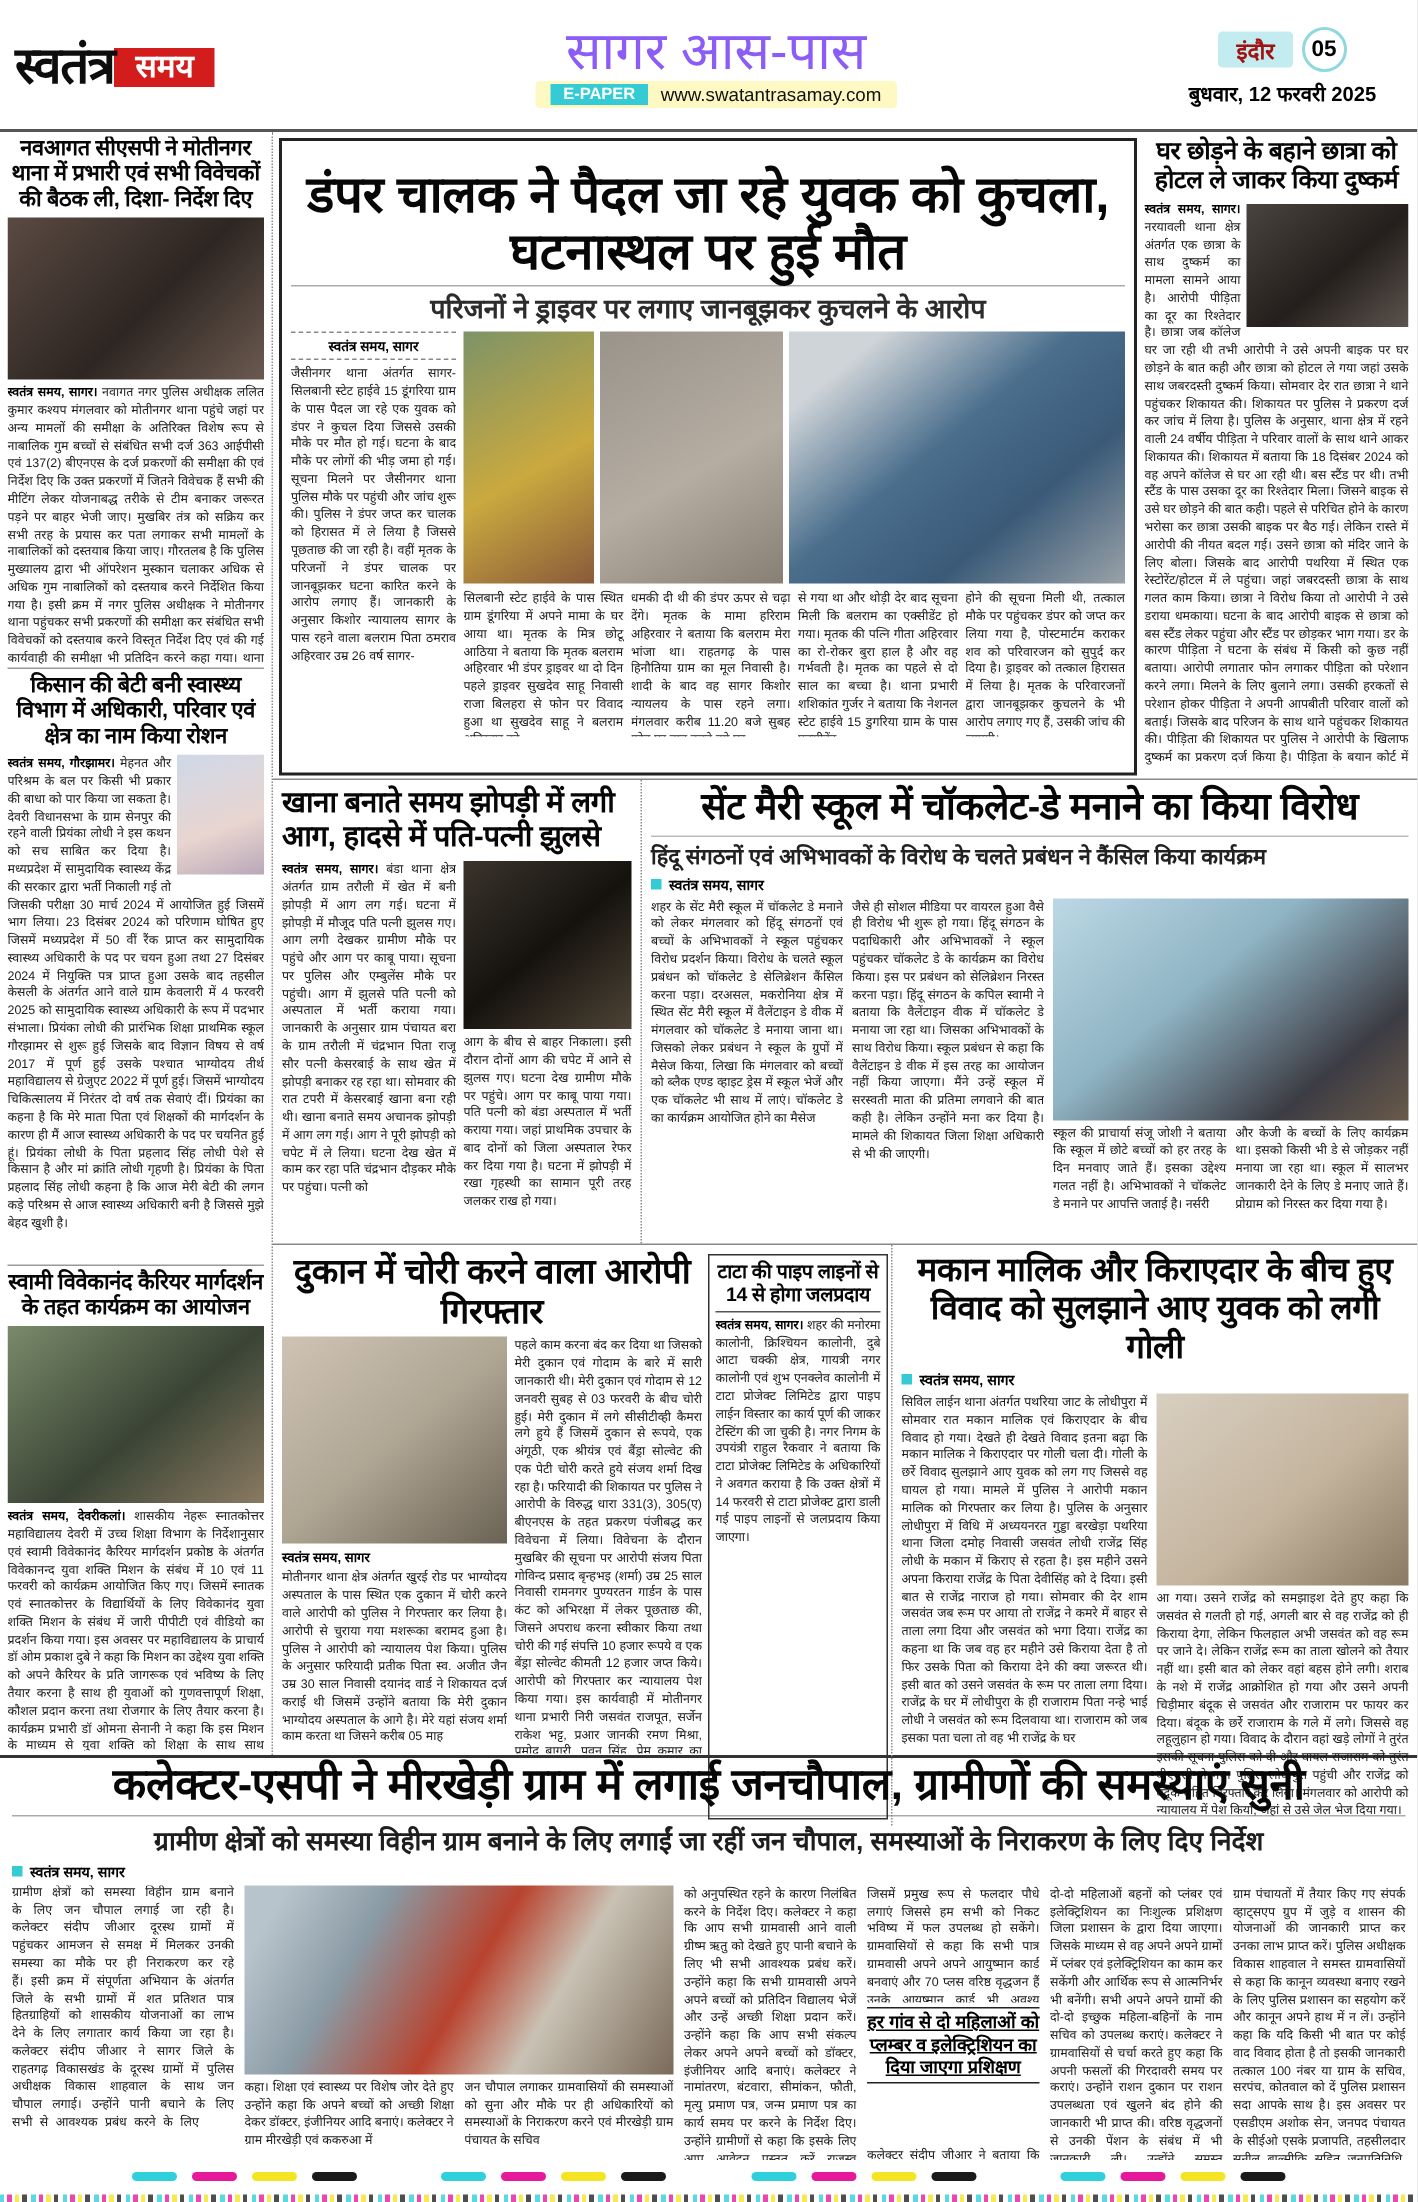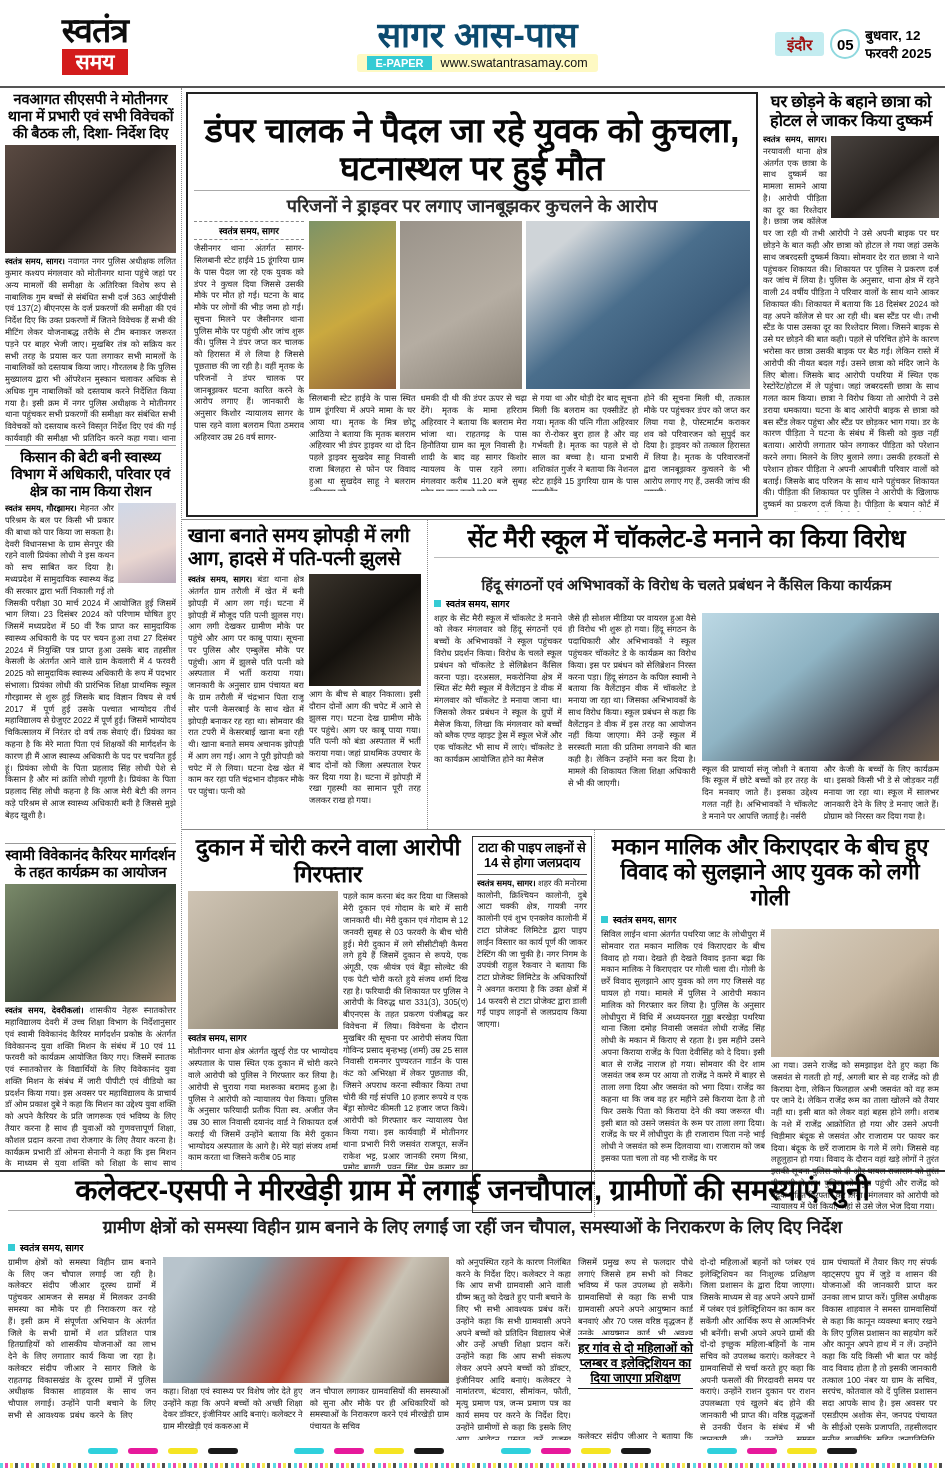--- a/index.html
+++ b/index.html
@@ -9,7 +9,7 @@
 
   
   .header { height:88px; display:flex; align-items:stretch; border-bottom:2px solid #555; padding:6px 10px 4px 10px; }
-  .logo { width:170px; display:flex; flex-direction:column; align-items:center; justify-content:center; }
+  .logo { width:170px; display:flex; flex-direction:row; align-items:center; }
   .logo-top { font-size:34px; font-weight:bold; color:#0d0d0d; letter-spacing:-1px; line-height:1; position:relative; }
   .logo-bottom { background:#d31c1c; color:#fff; font-weight:bold; font-size:21px; line-height:1.15; padding:1px 14px; margin-top:2px; }
   .masthead-center { flex:1; display:flex; flex-direction:column; align-items:center; justify-content:center; }

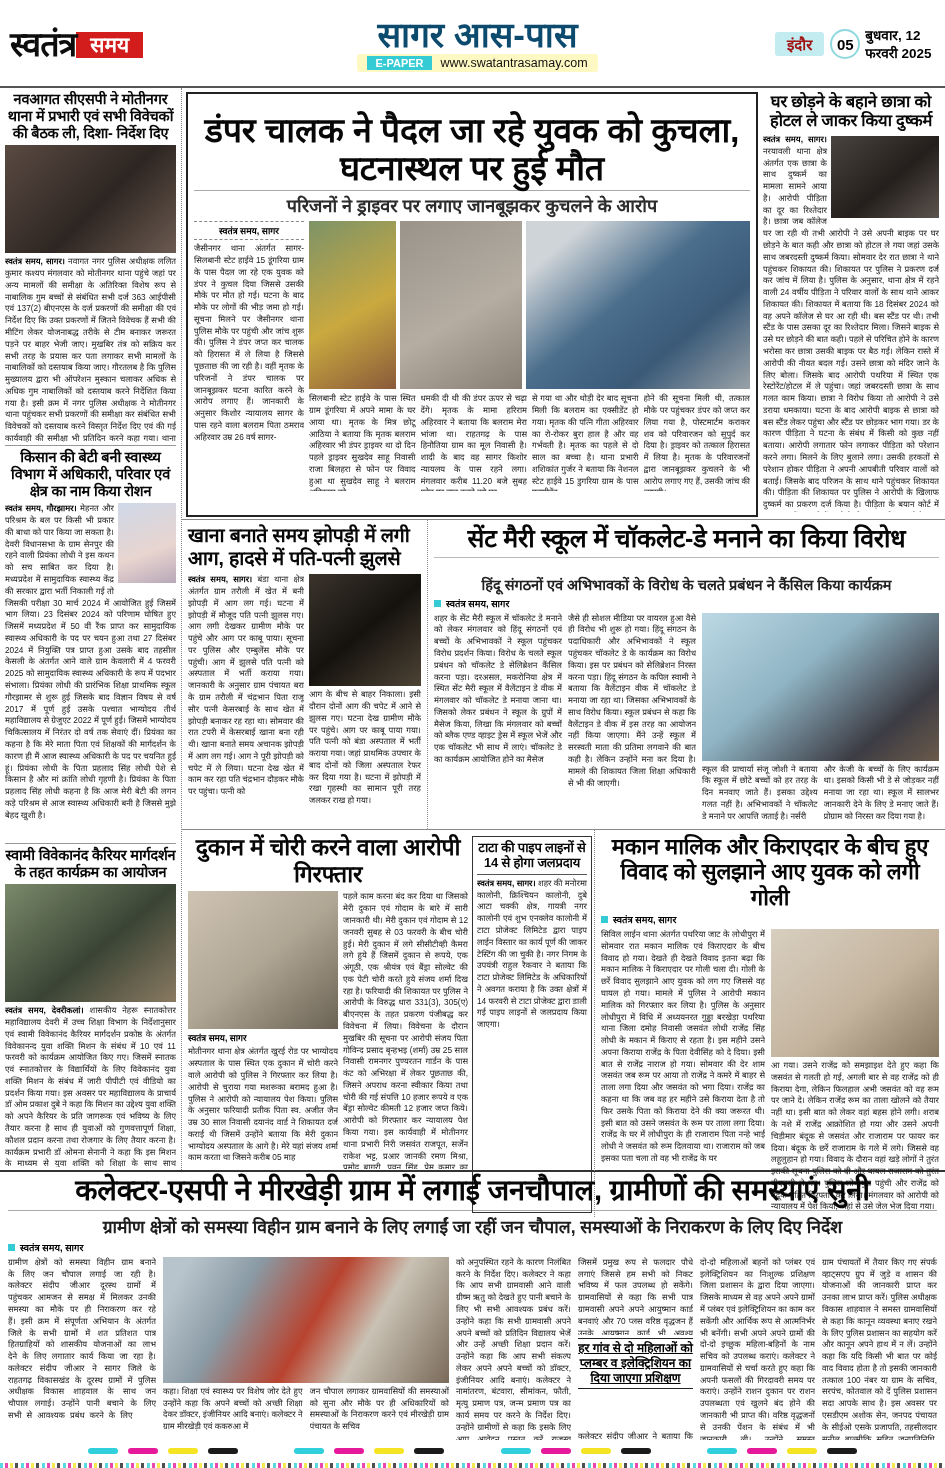--- a/index.html
+++ b/index.html
@@ -13,7 +13,7 @@
   .logo-top { font-size:34px; font-weight:bold; color:#0d0d0d; letter-spacing:-1px; line-height:1; position:relative; }
   .logo-bottom { background:#d31c1c; color:#fff; font-weight:bold; font-size:21px; line-height:1.15; padding:1px 14px; margin-top:2px; }
   .masthead-center { flex:1; display:flex; flex-direction:column; align-items:center; justify-content:center; }
-  .section-title { font-size:35px; font-weight:bold; color:#0c4a6e; line-height:1.1; }
+  .section-title { font-size:35px; font-weight:normal; color:#8b5cf6; line-height:1.1; }
   .epaper-bar { margin-top:0; background:#fef9c3; border-radius:3px; padding:2px 10px; display:flex; align-items:center; gap:9px; }
   .epaper-badge { background:#35cbd4; color:#fff; font-weight:bold; font-size:11px; padding:1px 8px; }
   .website { font-size:12.5px; font-weight:normal; color:#111;text-align:right; }

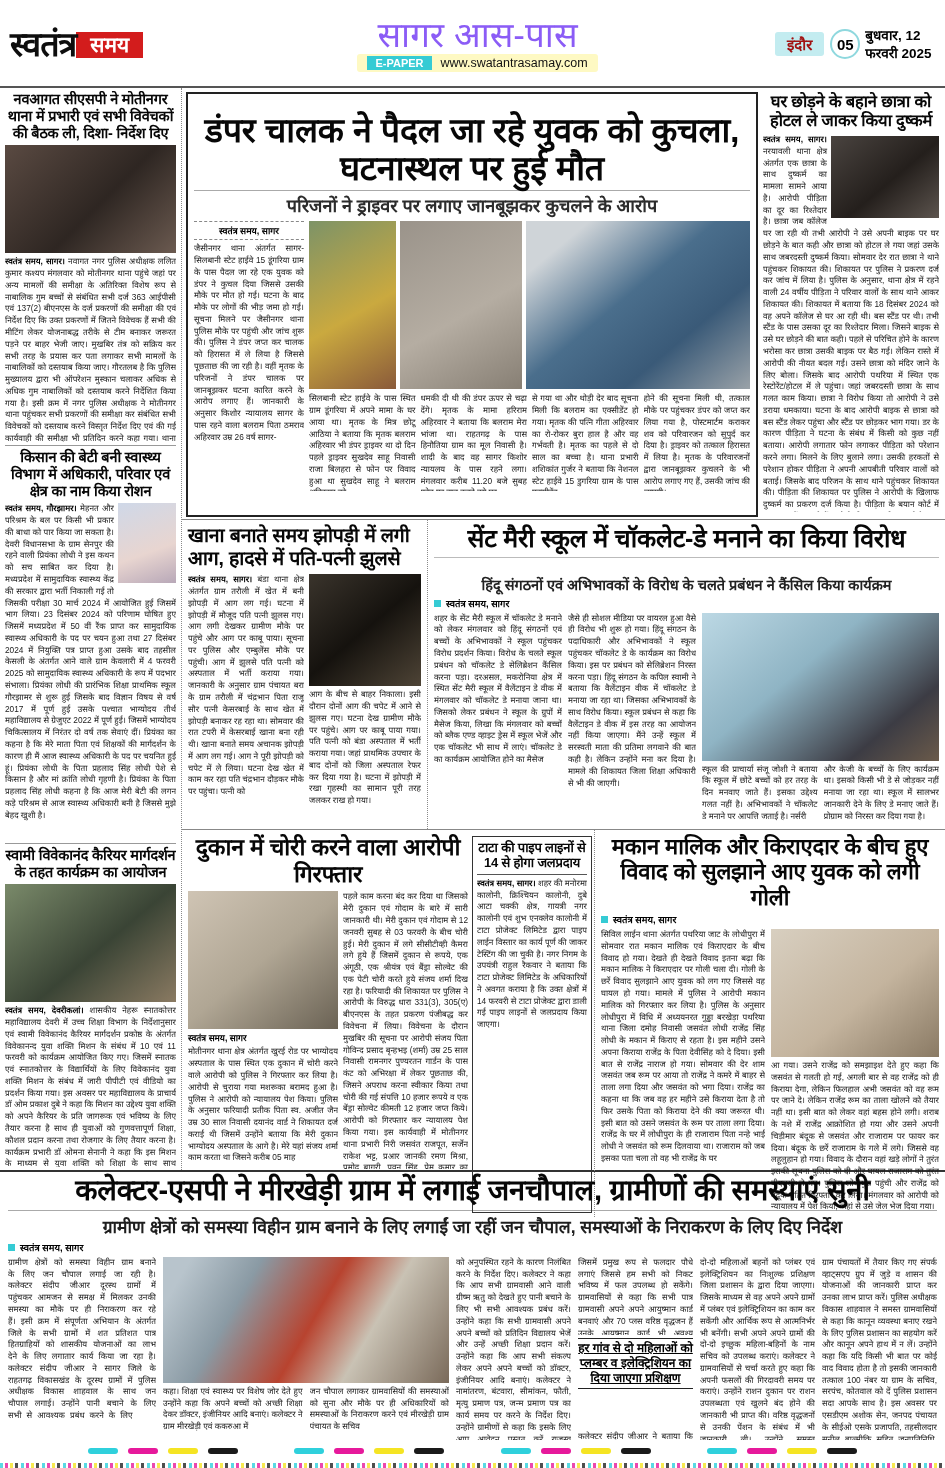--- a/index.html
+++ b/index.html
@@ -17,7 +17,7 @@
   .epaper-bar { margin-top:0; background:#fef9c3; border-radius:3px; padding:2px 10px; display:flex; align-items:center; gap:9px; }
   .epaper-badge { background:#35cbd4; color:#fff; font-weight:bold; font-size:11px; padding:1px 8px; }
   .website { font-size:12.5px; font-weight:normal; color:#111;text-align:right; }
-  .header-right { width:160px; display:flex; align-items:center; justify-content:center; gap:5px; }
+  .header-right { width:160px; display:flex; flex-direction:column; align-items:center; justify-content:center; gap:5px; }
   .city-row { display:flex; align-items:center; gap:6px; }
   .city-badge { background:#c3ecf0; color:#a11212; font-weight:bold; font-size:15px; padding:2px 12px; border-radius:3px; }
   .page-circle { width:30px; height:30px; border-radius:50%; background:#fff; border:2px solid #8fd8de; color:#000; font-weight:bold; font-size:15px; display:flex; align-items:center; justify-content:center; }

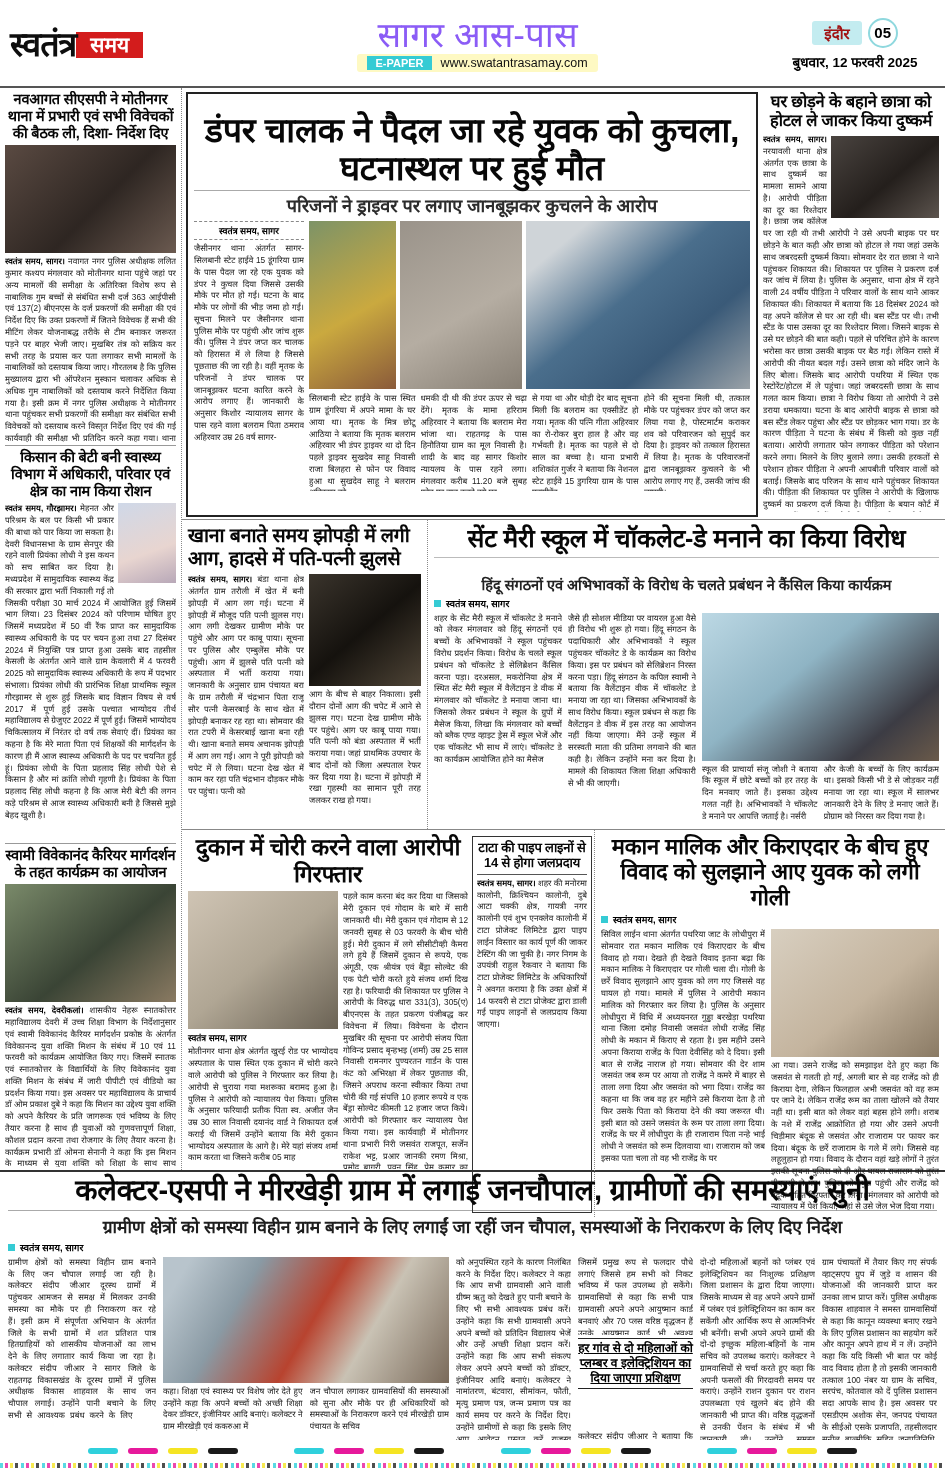--- a/index.html
+++ b/index.html
@@ -82,7 +82,7 @@
   .f-col2 { flex:1; height:120px; }
   .chocolate { flex:1; padding:4px 6px; overflow:hidden; }
   .choc-head { font-size:25px; text-align:center; }
-  .choc-sub { font-size:14.5px; font-weight:bold; text-align:center; color:#222; margin:3px 0; border-top:1px solid #bbb; padding-top:16px; }
+  .choc-sub { font-size:14.5px; font-weight:bold; text-align:left; color:#222; margin:3px 0; border-top:1px solid #bbb; padding-top:2px; }
   .choc-content { display:flex; gap:6px; margin-top:2px; }
   .c-col { width:128px; }
   .c-col .body-txt { height:212px; }

